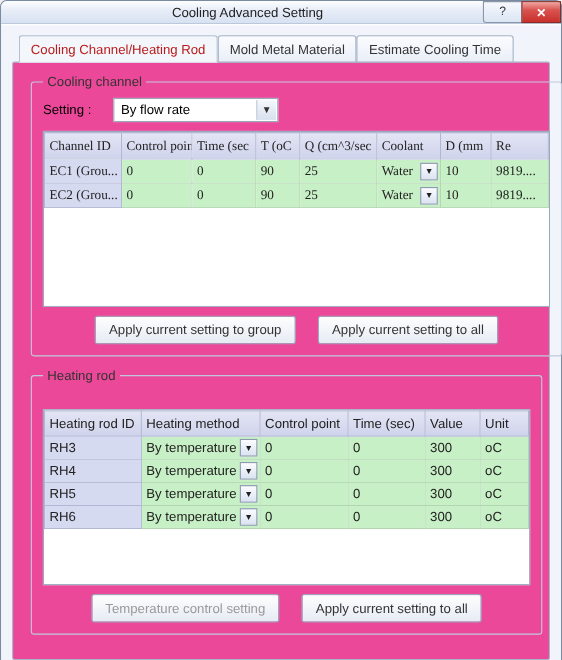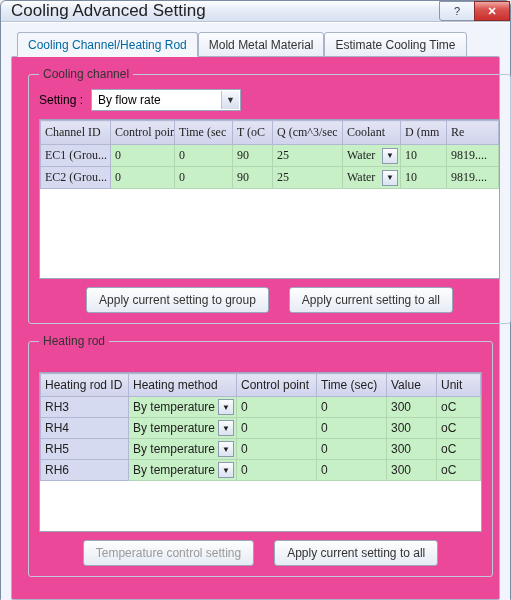--- a/index.html
+++ b/index.html
@@ -28,8 +28,9 @@
   }
   .titlebar .title {
     flex: 1;
-    font-size: 17px;
+    font-size: 12px;
     color: #222;
+    text-align: center;
   }
   .titlebar .btns { display: flex; gap: 0; }
   .titlebar .wbtn {

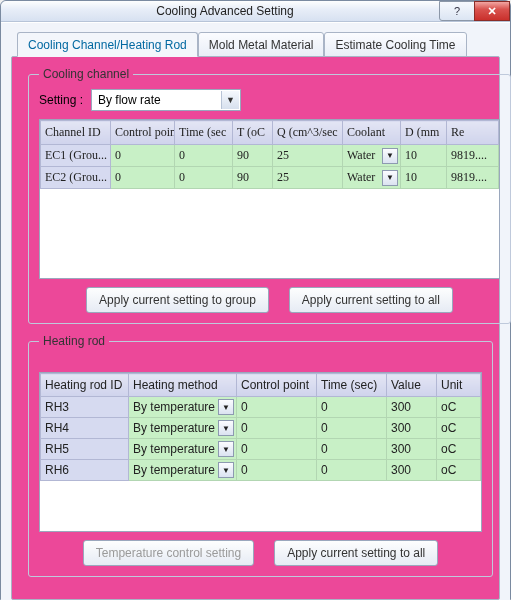--- a/index.html
+++ b/index.html
@@ -70,7 +70,7 @@
     cursor: pointer;
   }
   .tab.active {
-    color: #0369a1;
+    color: #b91c1c;
     background: #f3f6fb;
     border-bottom: 1px solid #f3f6fb;
     z-index: 2;

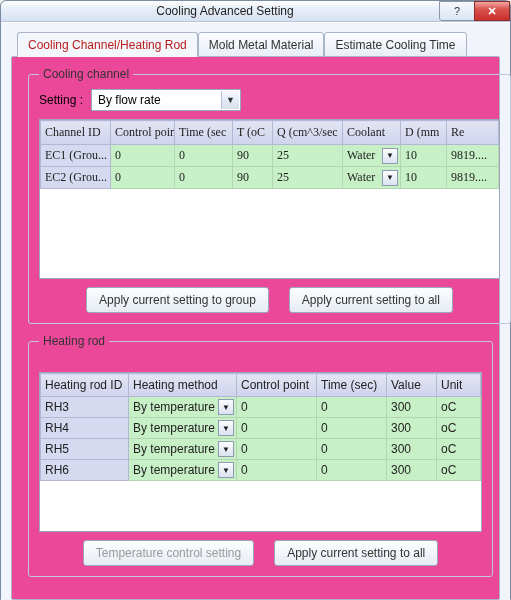--- a/index.html
+++ b/index.html
@@ -94,7 +94,7 @@
     color: #333;
     padding: 0 4px;
   }
-  .row { display: flex; align-items: center; gap: 8px; }
+  .row { display: flex; align-items: center; gap: 20px; }
   .combo {
     height: 22px;
     border: 1px solid #98a7bd;

